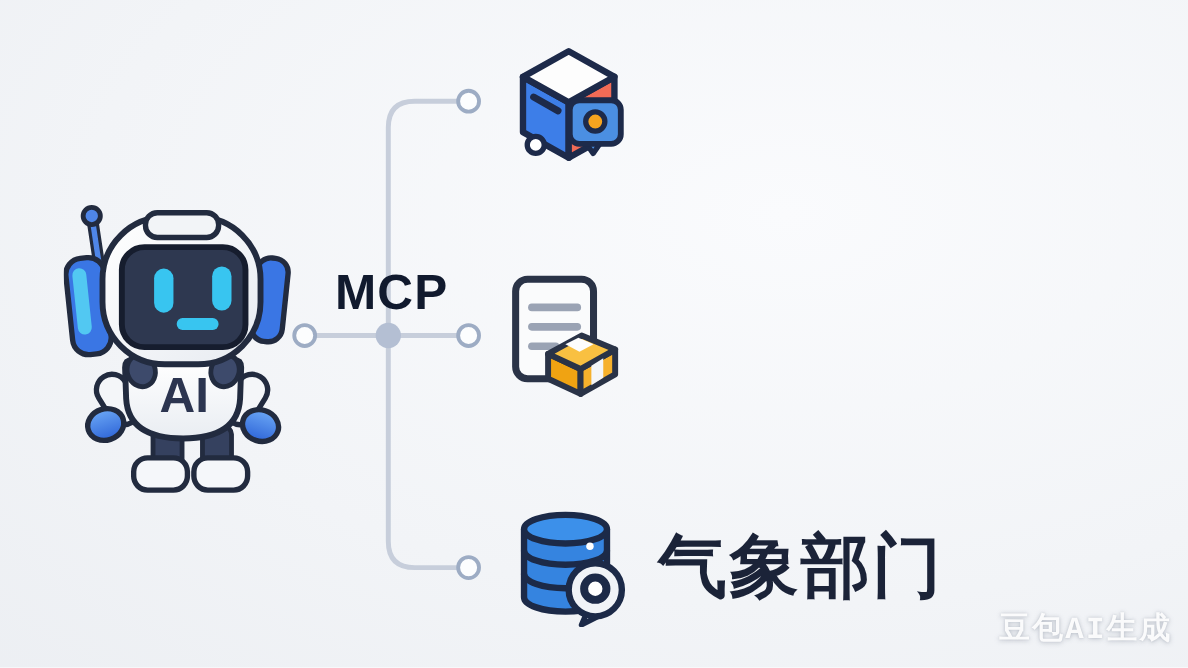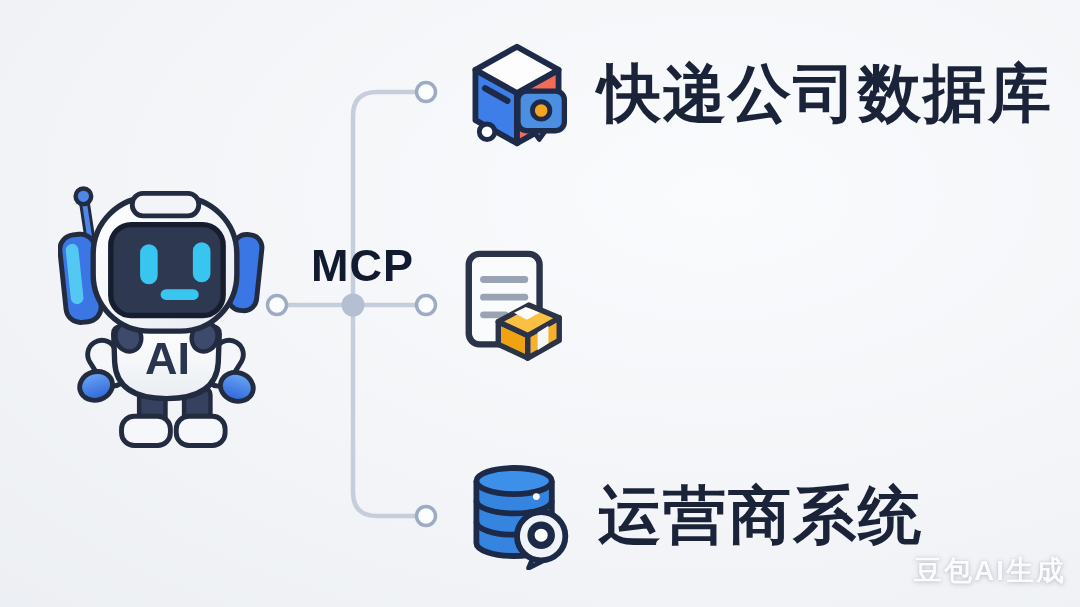--- a/index.html
+++ b/index.html
@@ -121,7 +121,6 @@
       <circle cx="85" cy="76" r="9" fill="#f6a41f" stroke-width="5"></circle>
     </g>
   </svg>
-  <div class="item-label" style="left:598px;top:62px">快递公司数据库</div>
 
   <svg class="layer" style="left:455px;top:246px" width="118" height="118" viewBox="0 0 120 120">
     <rect x="14" y="8" width="72" height="92" rx="11" fill="#fafbfc" stroke="#2a3347" stroke-width="6.5"></rect>

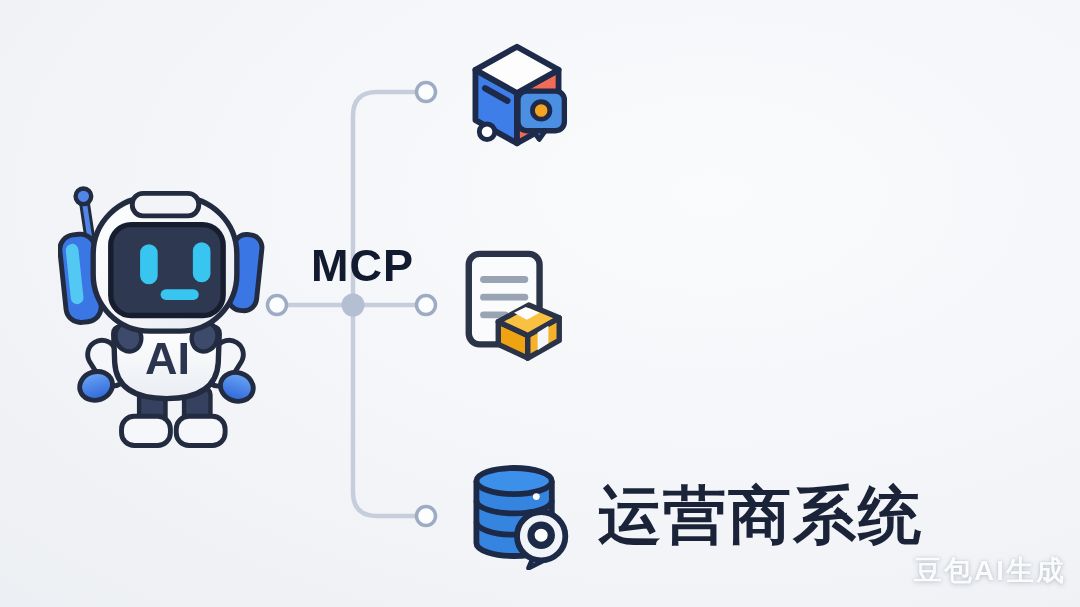--- a/index.html
+++ b/index.html
@@ -16,7 +16,7 @@
   }
   .hub-label{
     position:absolute;left:298px;top:243px;width:116px;
-    text-align:right;font-size:45px;font-weight:800;color:#111a2e;
+    text-align:center;font-size:45px;font-weight:800;color:#111a2e;
     letter-spacing:1px;line-height:1;
   }
   .watermark{

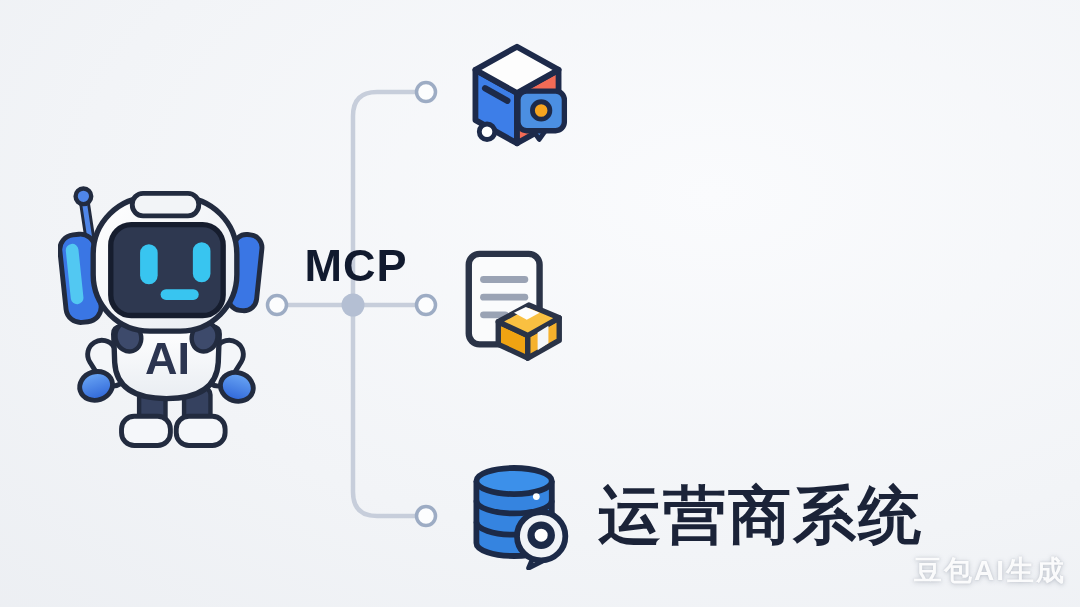--- a/index.html
+++ b/index.html
@@ -148,7 +148,7 @@
     <circle cx="85" cy="85" r="25" fill="#f0f3f7" stroke="#1c2a48" stroke-width="6"></circle>
     <circle cx="85" cy="84" r="10.5" fill="#ffffff" stroke="#1c2a48" stroke-width="7.5"></circle>
   </svg>
-  <div class="item-label" style="left:598px;top:484px">运营商系统</div>
+  <div class="item-label" style="left:598px;top:484px">气象部门</div>
 
   <div class="watermark">豆包AI生成</div>
 

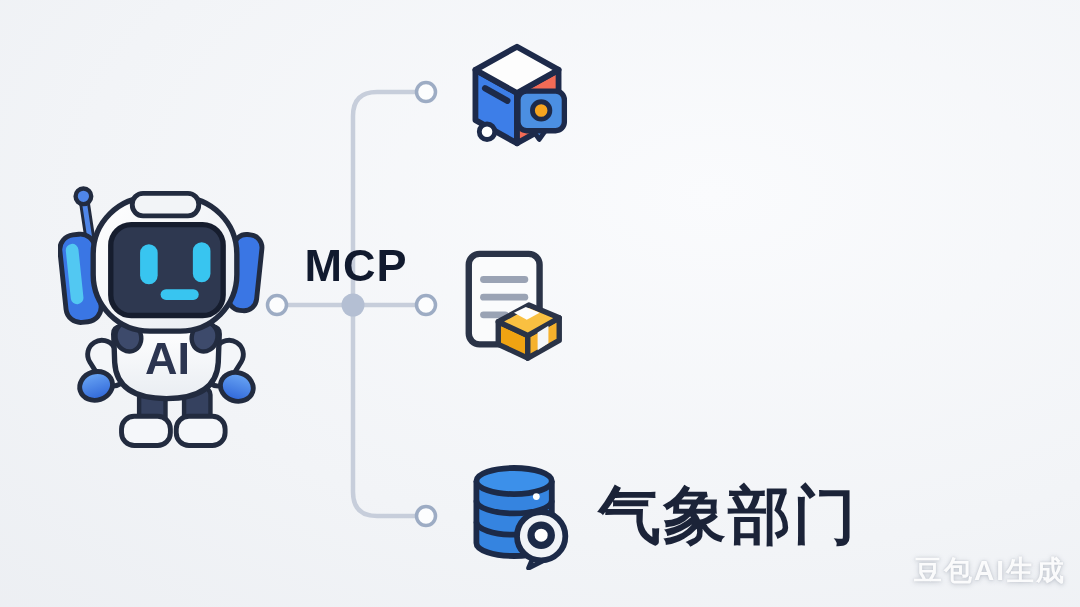--- a/index.html
+++ b/index.html
@@ -24,6 +24,7 @@
     font-size:28px;font-weight:800;letter-spacing:2px;
     color:rgba(255,255,255,0.92);
     text-shadow:0 1px 5px rgba(130,140,155,0.45), 0 0 2px rgba(160,168,180,0.4);
+    font-family:Liberation Mono, monospace;
   }
 </style>
 </head>

